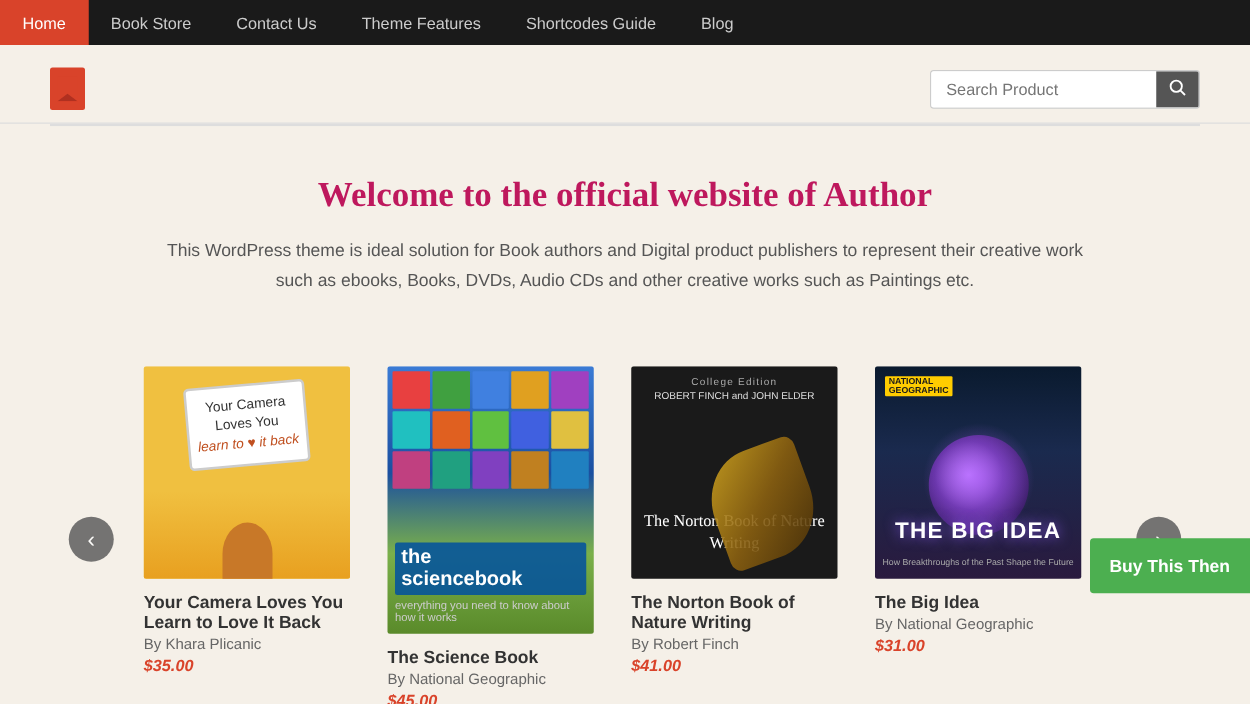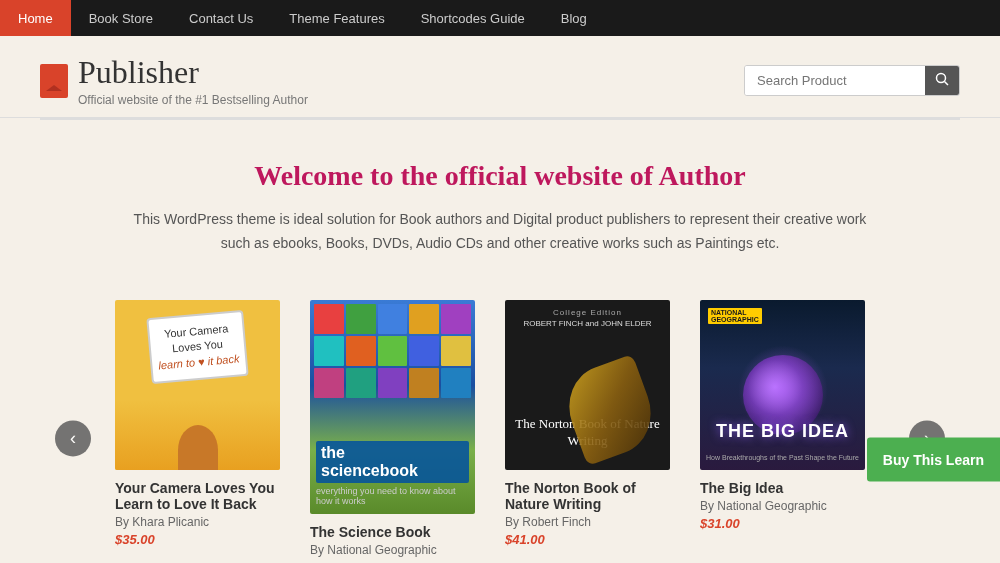--- a/index.html
+++ b/index.html
@@ -317,10 +317,6 @@
         <rect width="16" height="20" fill="#d9432a"></rect>
         <polygon points="0,20 8,14 16,20" fill="#b03020"></polygon>
       </svg>
-    </div>
-    <div>
-      <div class="logo-text">Publisher</div>
-      <div class="logo-sub">Official website of the #1 Bestselling Author</div>
     </div>
   </div>
   <div class="search-area">

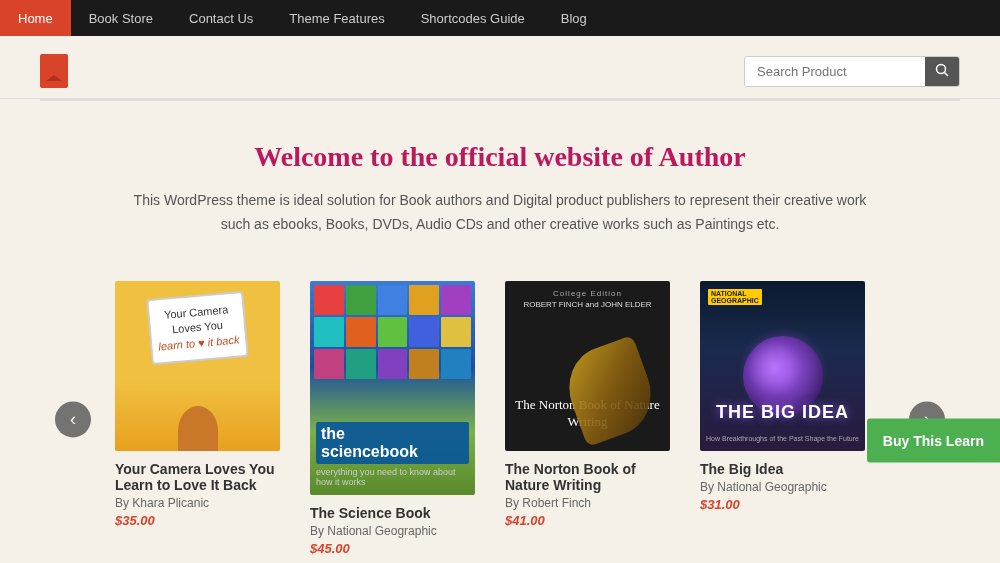--- a/index.html
+++ b/index.html
@@ -118,7 +118,7 @@
       line-height: 1.7;
       font-family: Arial, sans-serif;
       max-width: 760px;
-      margin: 4px auto;
+      margin: 16px auto;
     }
 
     

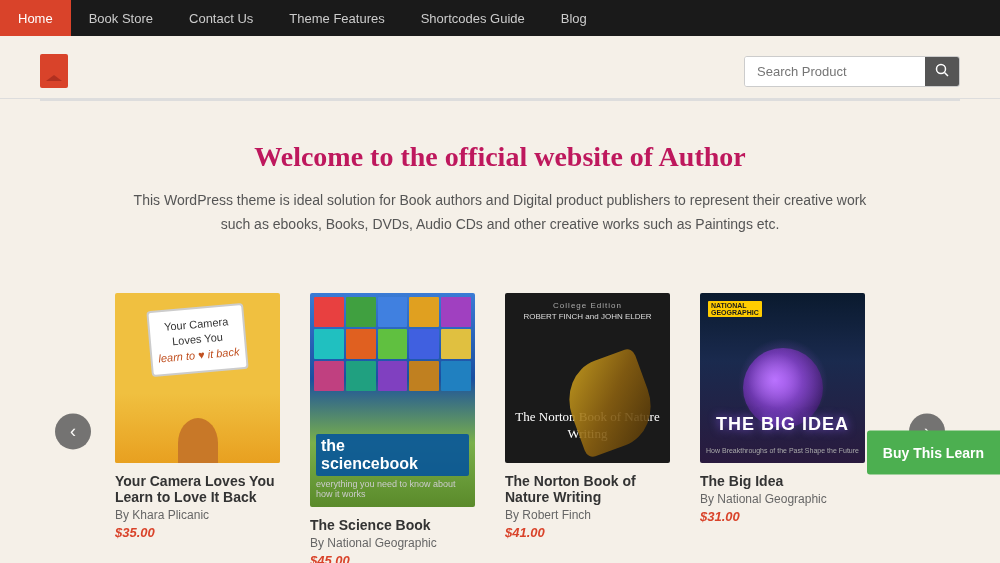--- a/index.html
+++ b/index.html
@@ -430,7 +430,7 @@
   <button class="carousel-arrow arrow-next">›</button>
 
   <div class="buy-btn-wrapper">
-    <button class="buy-btn">Buy This Learn</button>
+    <button class="buy-btn">Buy This Then</button>
   </div>
 </div>
 

